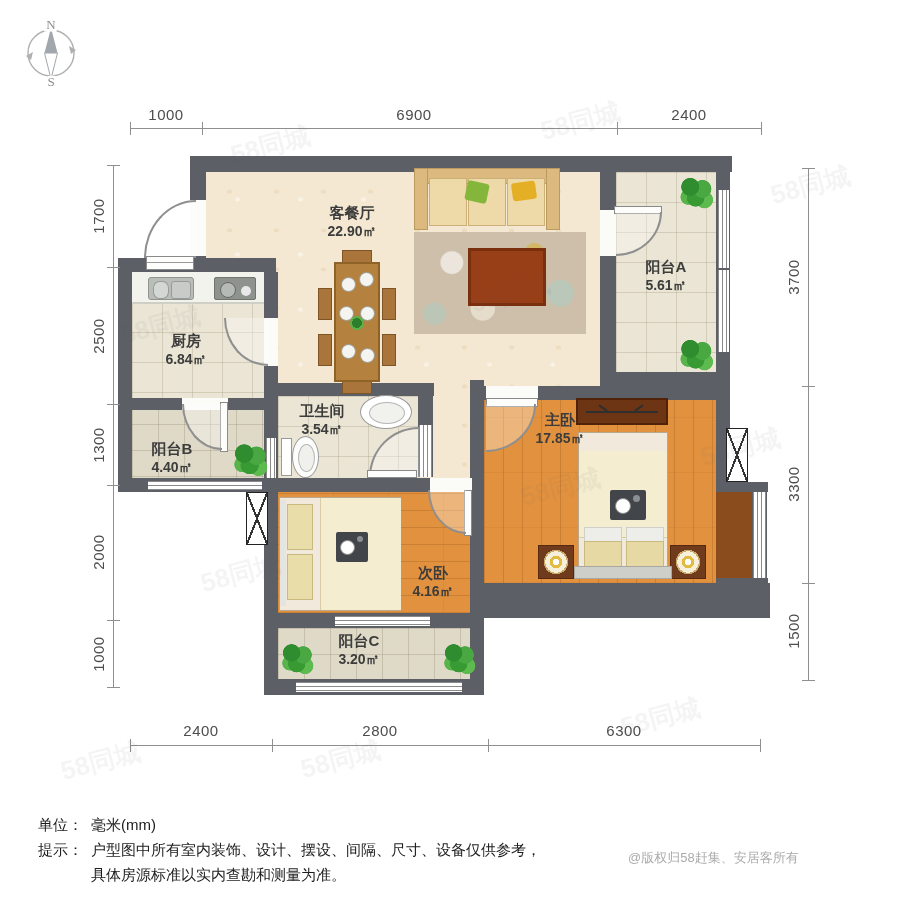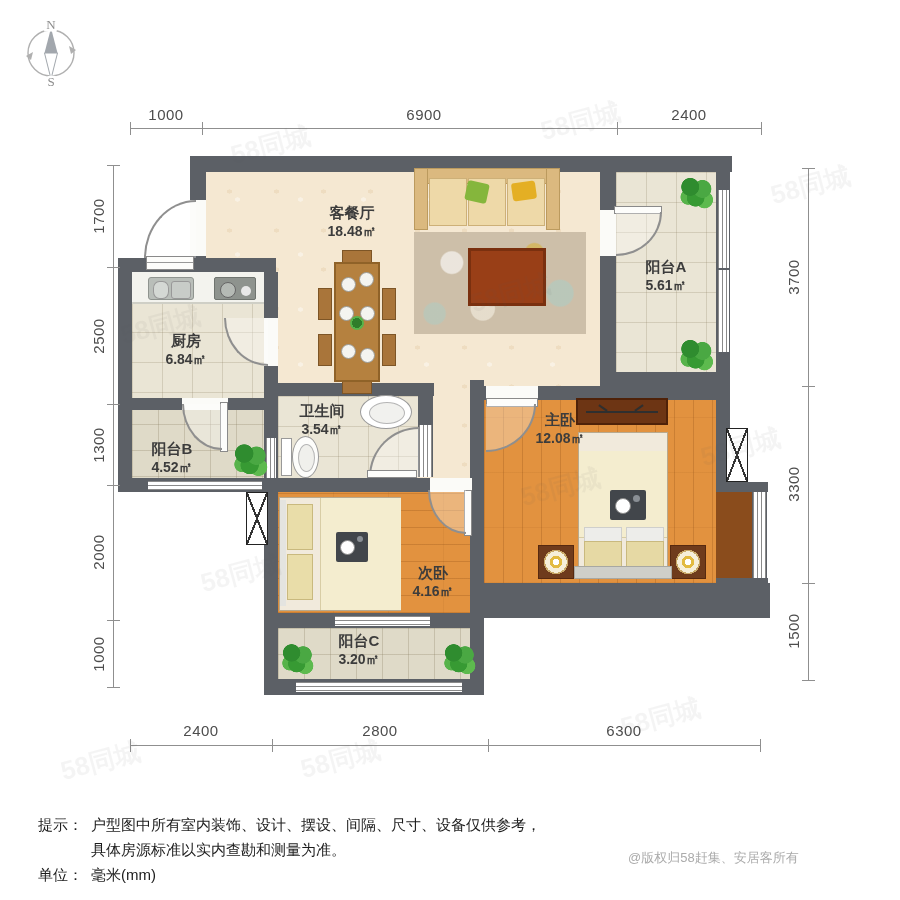--- a/index.html
+++ b/index.html
@@ -289,7 +289,7 @@
   <div class="tick" style="left:617px;top:122px;width:1px;height:13px;"></div>
   <div class="tick" style="left:761px;top:122px;width:1px;height:13px;"></div>
   <div class="dim-lab" style="left:166px;top:106px;transform:translateX(-50%);">1000</div>
-  <div class="dim-lab" style="left:424px;top:106px;transform:translateX(-50%);">6900</div>
+  <div class="dim-lab" style="left:414px;top:106px;transform:translateX(-50%);">6900</div>
   <div class="dim-lab" style="left:689px;top:106px;transform:translateX(-50%);">2400</div>
 
   <div class="dimline-h" style="left:130px;top:745px;width:630px;"></div>

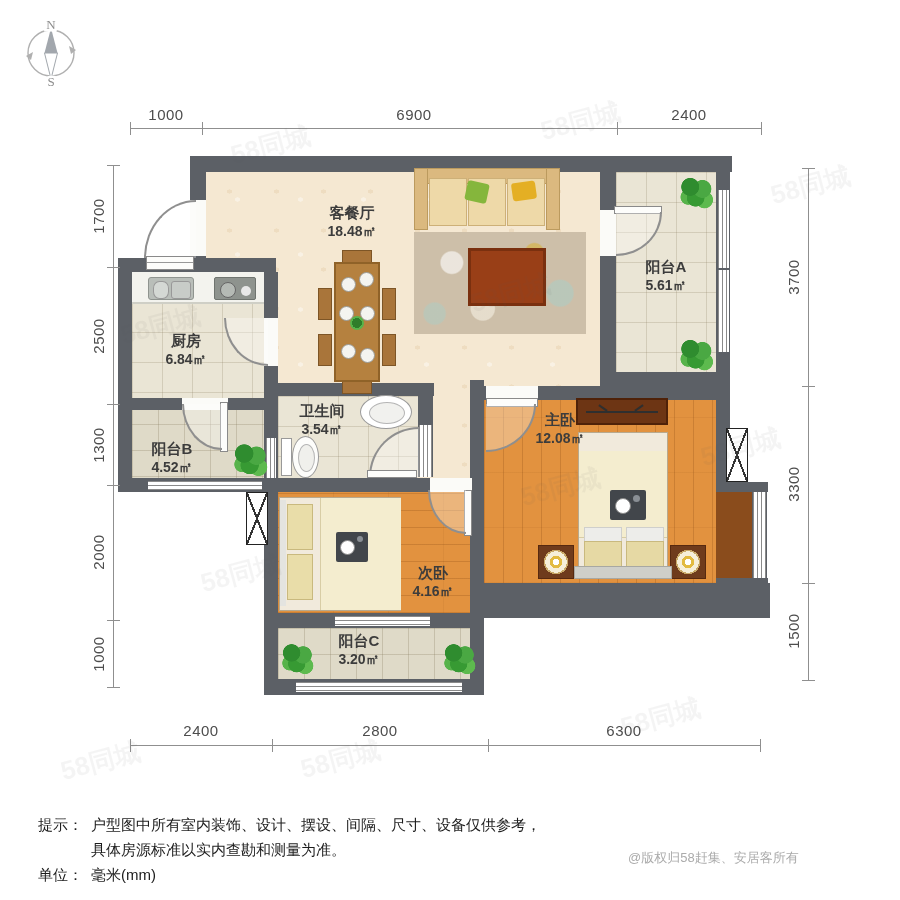--- a/index.html
+++ b/index.html
@@ -252,7 +252,7 @@
 
   <div class="room-label" style="left:352px;top:204px;">
     <span class="nm">客餐厅</span>
-      <span class="ar">18.48㎡</span>
+      <span class="ar">22.90㎡</span>
   </div>
   <div class="room-label" style="left:666px;top:258px;">
     <span class="nm">阳台A</span>

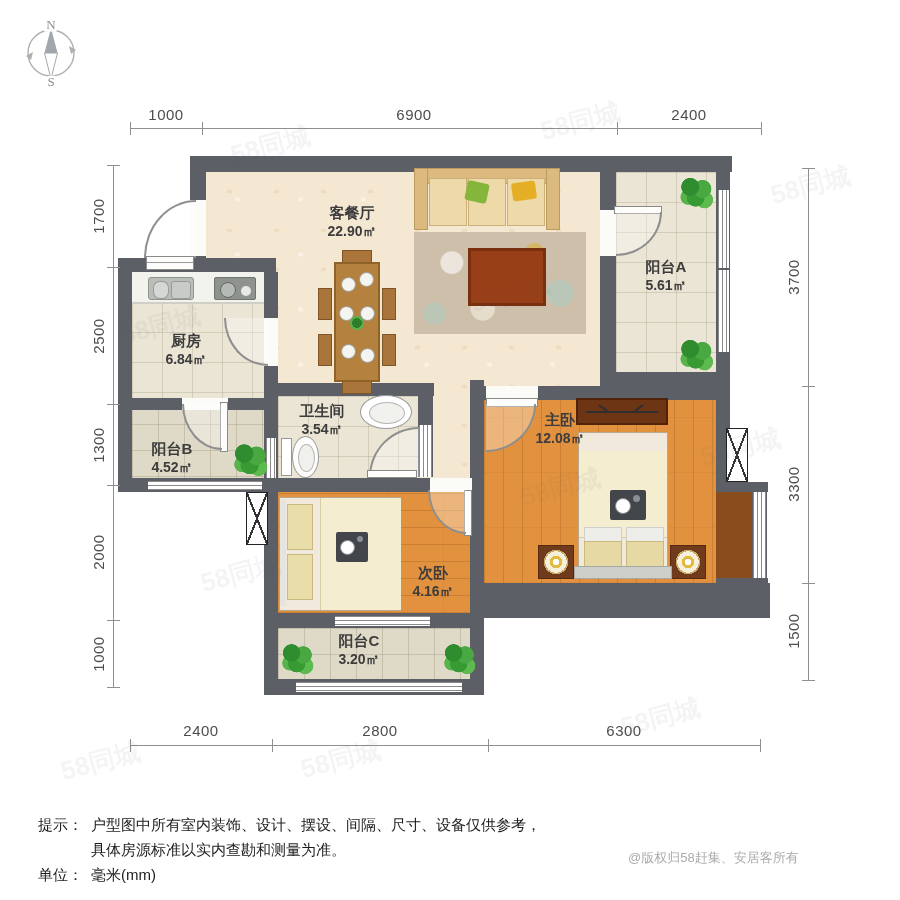--- a/index.html
+++ b/index.html
@@ -272,7 +272,7 @@
   </div>
   <div class="room-label" style="left:560px;top:411px;">
     <span class="nm">主卧</span>
-      <span class="ar">12.08㎡</span>
+      <span class="ar">17.85㎡</span>
   </div>
   <div class="room-label" style="left:433px;top:564px;">
     <span class="nm">次卧</span>

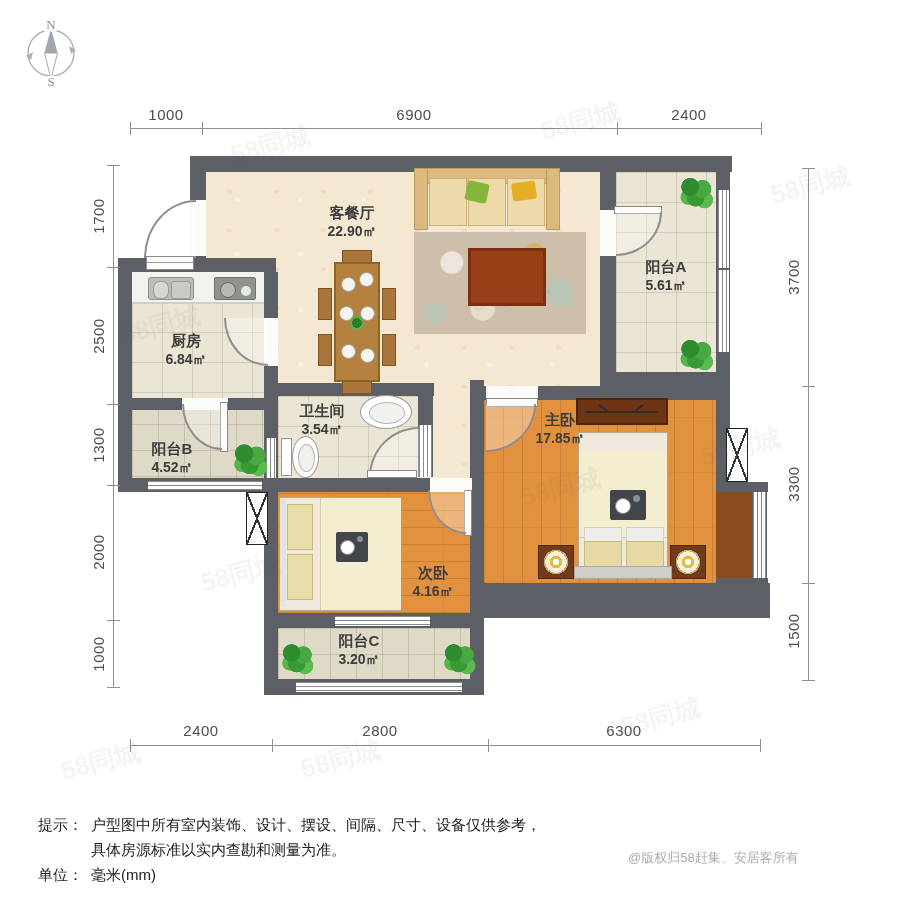--- a/index.html
+++ b/index.html
@@ -264,7 +264,7 @@
   </div>
   <div class="room-label" style="left:172px;top:440px;">
     <span class="nm">阳台B</span>
-      <span class="ar">4.52㎡</span>
+      <span class="ar">4.40㎡</span>
   </div>
   <div class="room-label" style="left:322px;top:402px;">
     <span class="nm">卫生间</span>

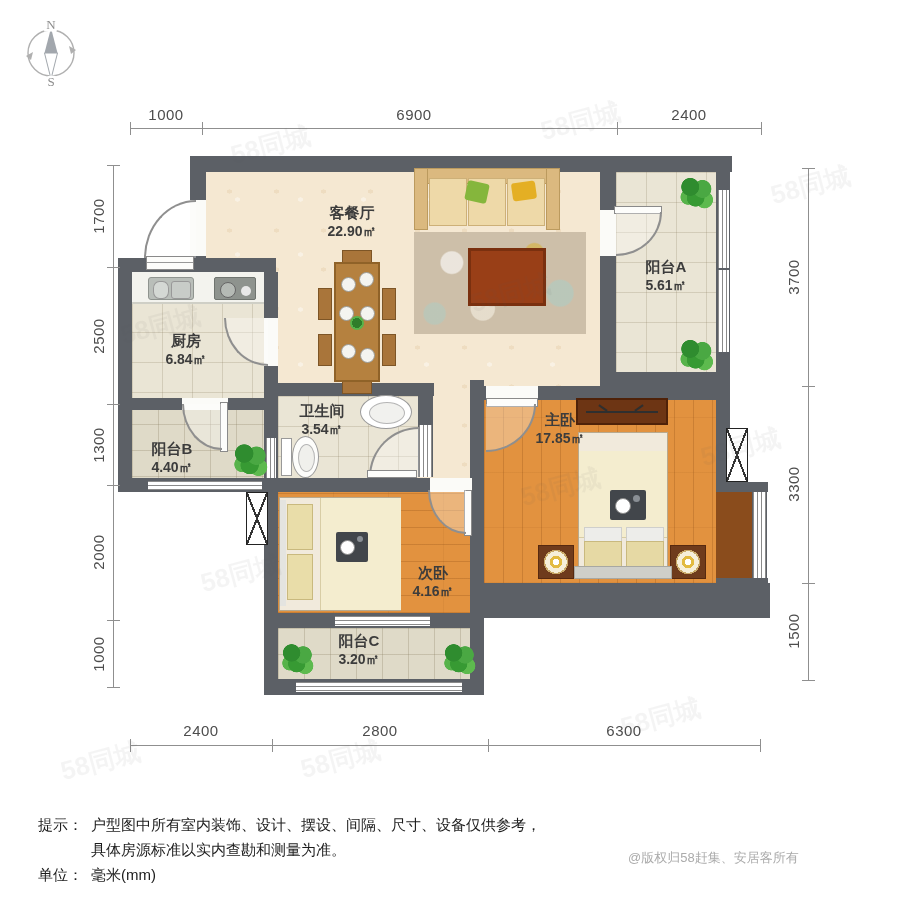--- a/index.html
+++ b/index.html
@@ -325,15 +325,15 @@
 
   <div class="notes">
     <div class="row">
+      <span class="lab">单位：</span>
+      <span>毫米(mm)</span>
+    </div>
+    <div class="row">
       <span class="lab">提示：</span>
       <span>
         <span style="display:block;">户型图中所有室内装饰、设计、摆设、间隔、尺寸、设备仅供参考，</span>
         <span style="display:block;">具体房源标准以实内查勘和测量为准。</span>
       </span>
-    </div>
-    <div class="row">
-      <span class="lab">单位：</span>
-      <span>毫米(mm)</span>
     </div>
   </div>
   <div class="copyright">@版权归58赶集、安居客所有</div>

